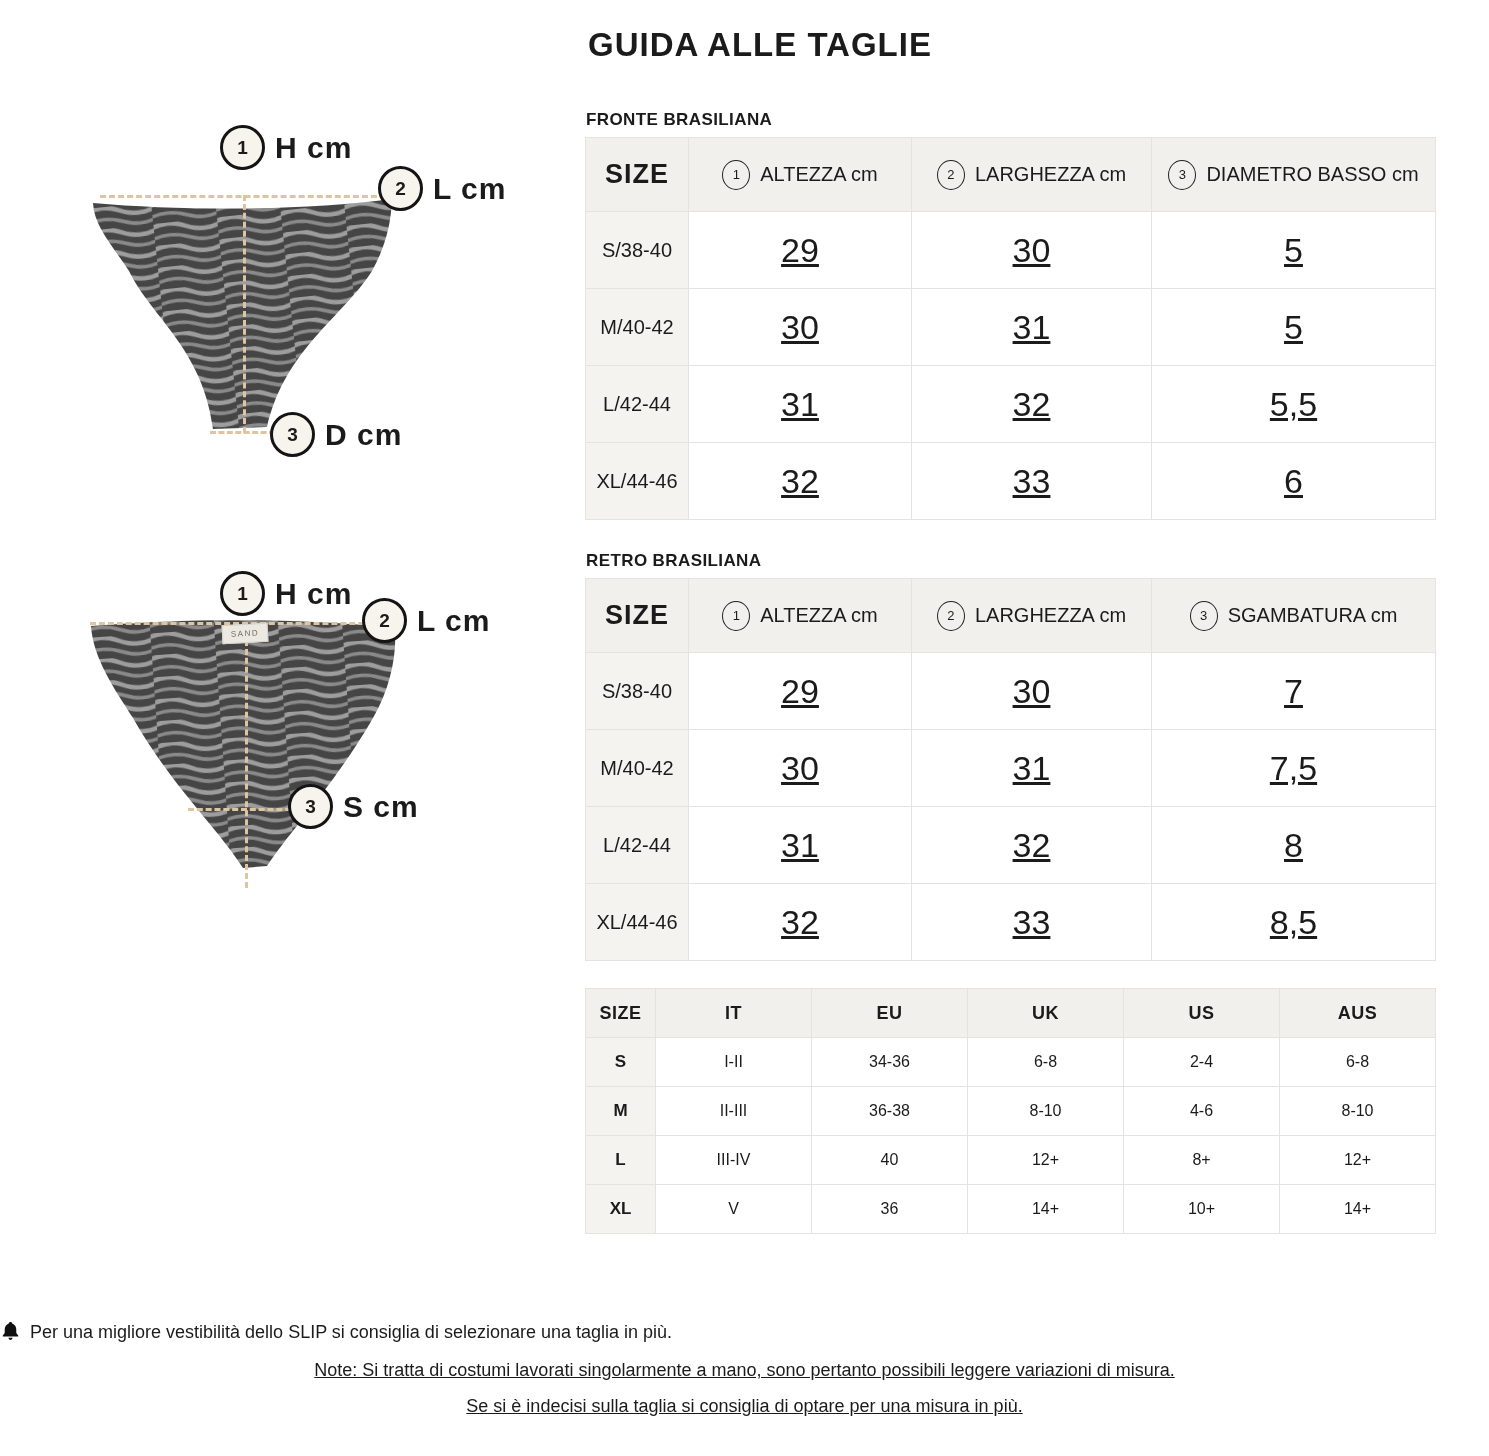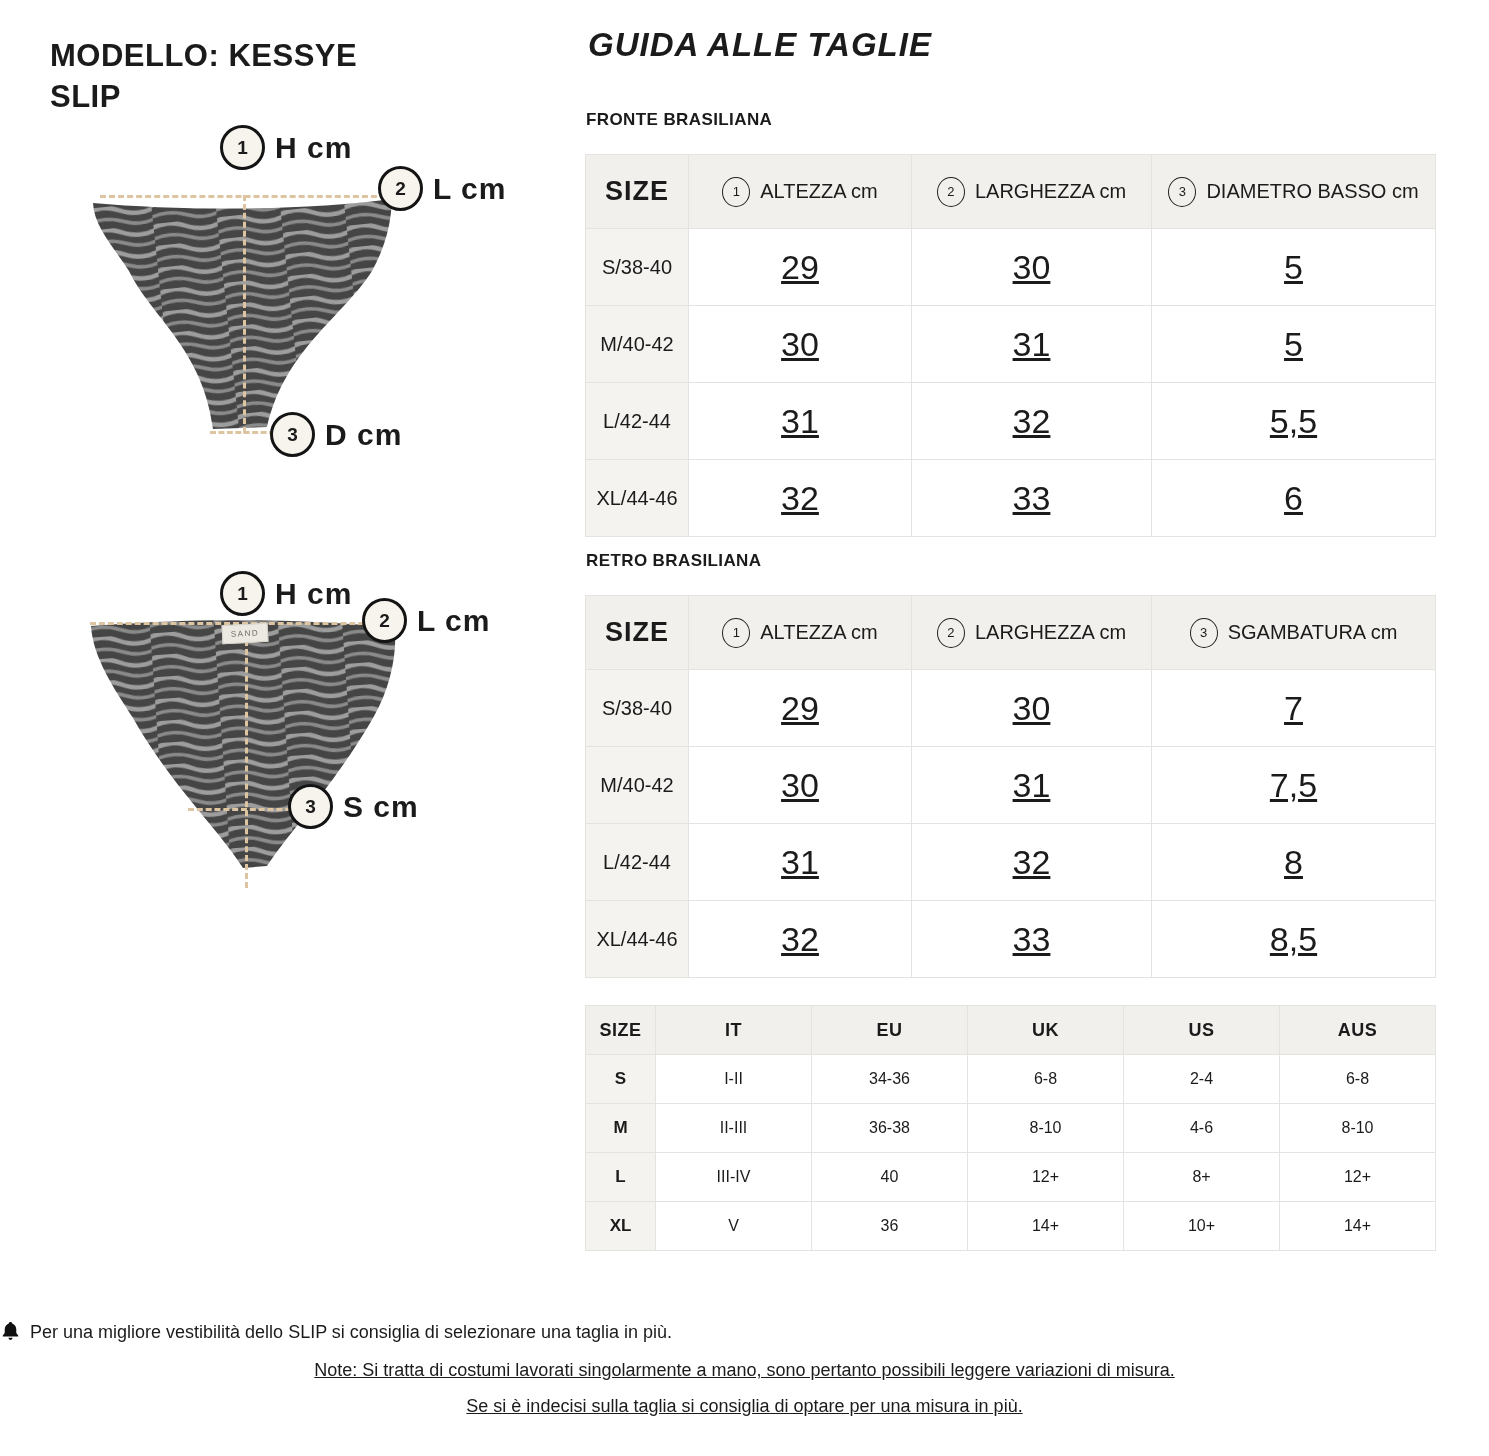--- a/index.html
+++ b/index.html
@@ -89,7 +89,6 @@
 
 <div class="canvas">
 
-  <h1 class="model-title">MODELLO: KESSYE SLIP</h1>
   <h2 class="guide-title">GUIDA ALLE TAGLIE</h2>
 
   <div class="diagram diag-front">

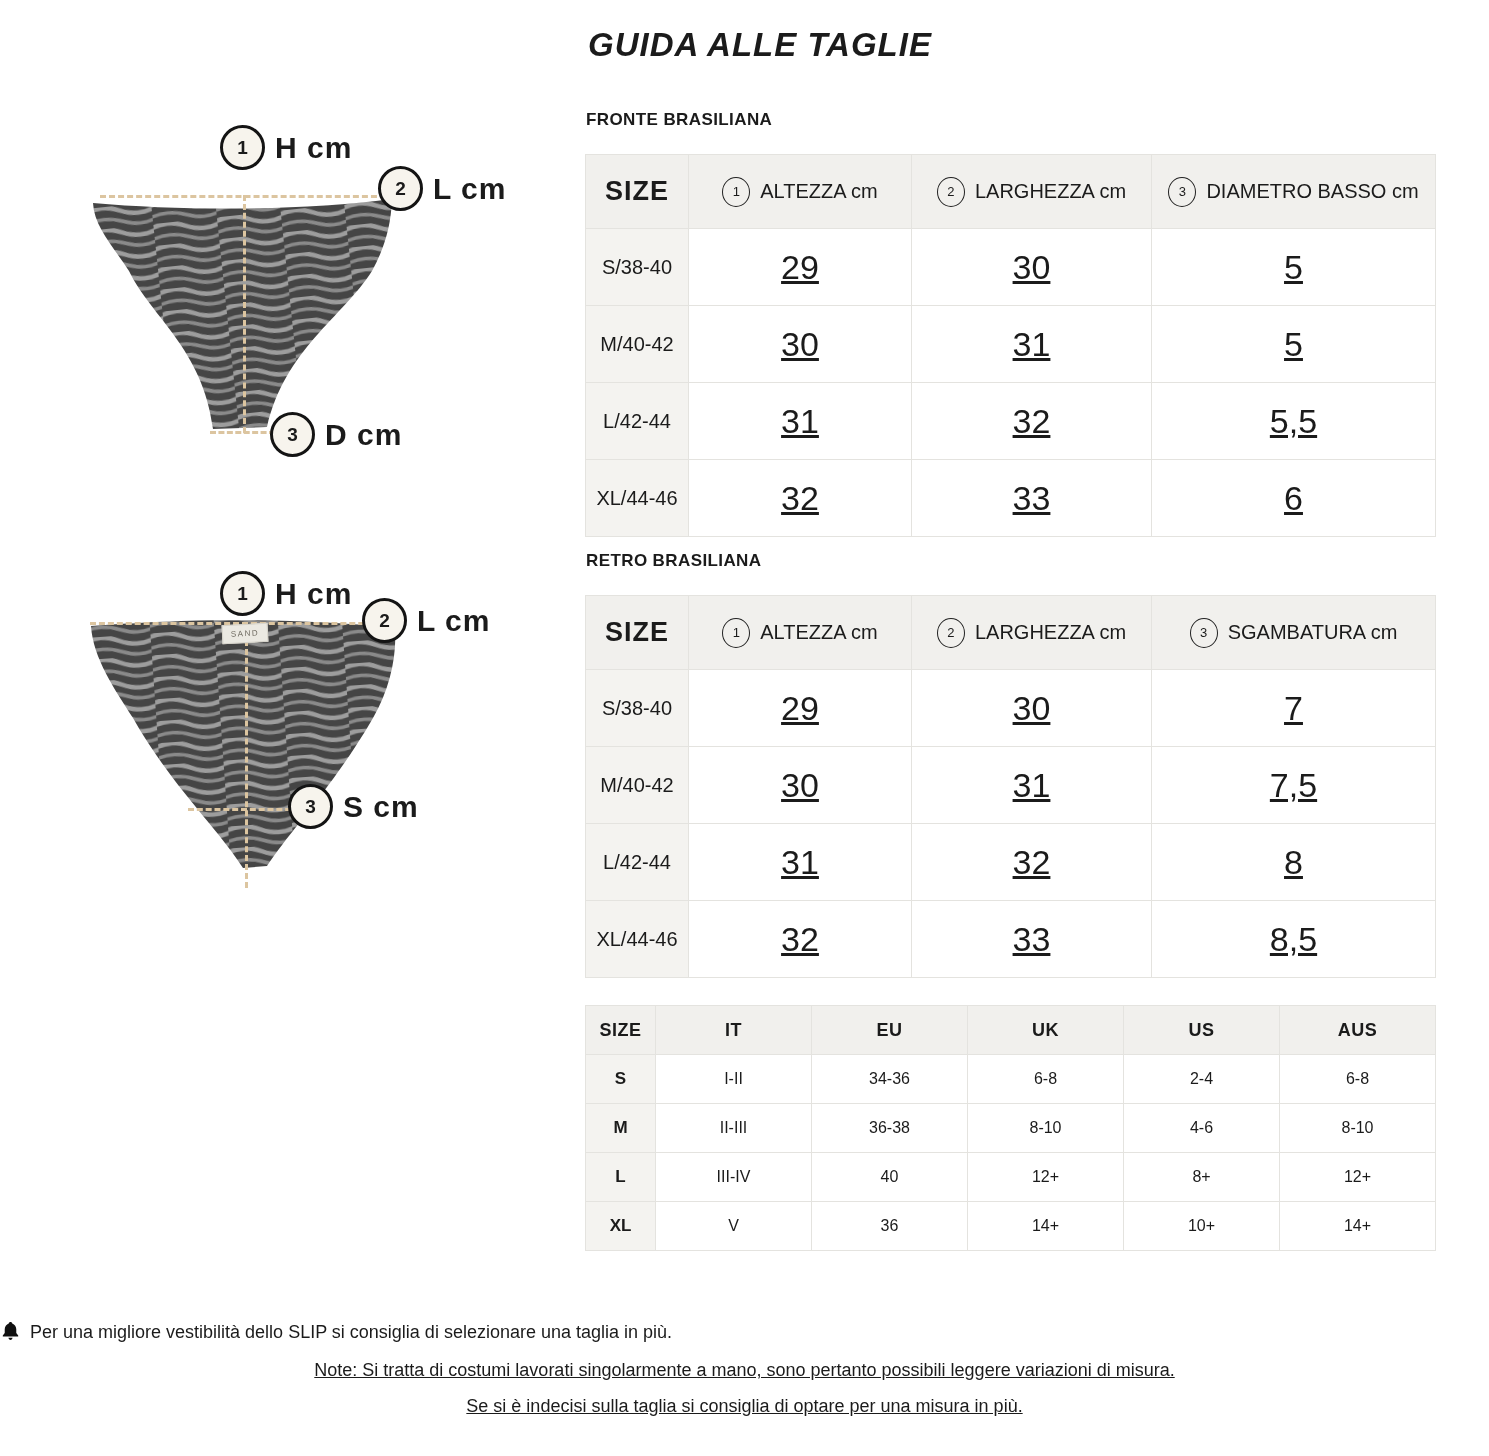--- a/index.html
+++ b/index.html
@@ -17,7 +17,7 @@
   }
   .guide-title {
     position:absolute; left:588px; top:26px;
-    font-size:33px; font-weight:700; letter-spacing:1px;font-style:italic;
+    font-size:33px; font-weight:700; letter-spacing:1px;
   }
   .section-title {
     position:absolute; left:586px;

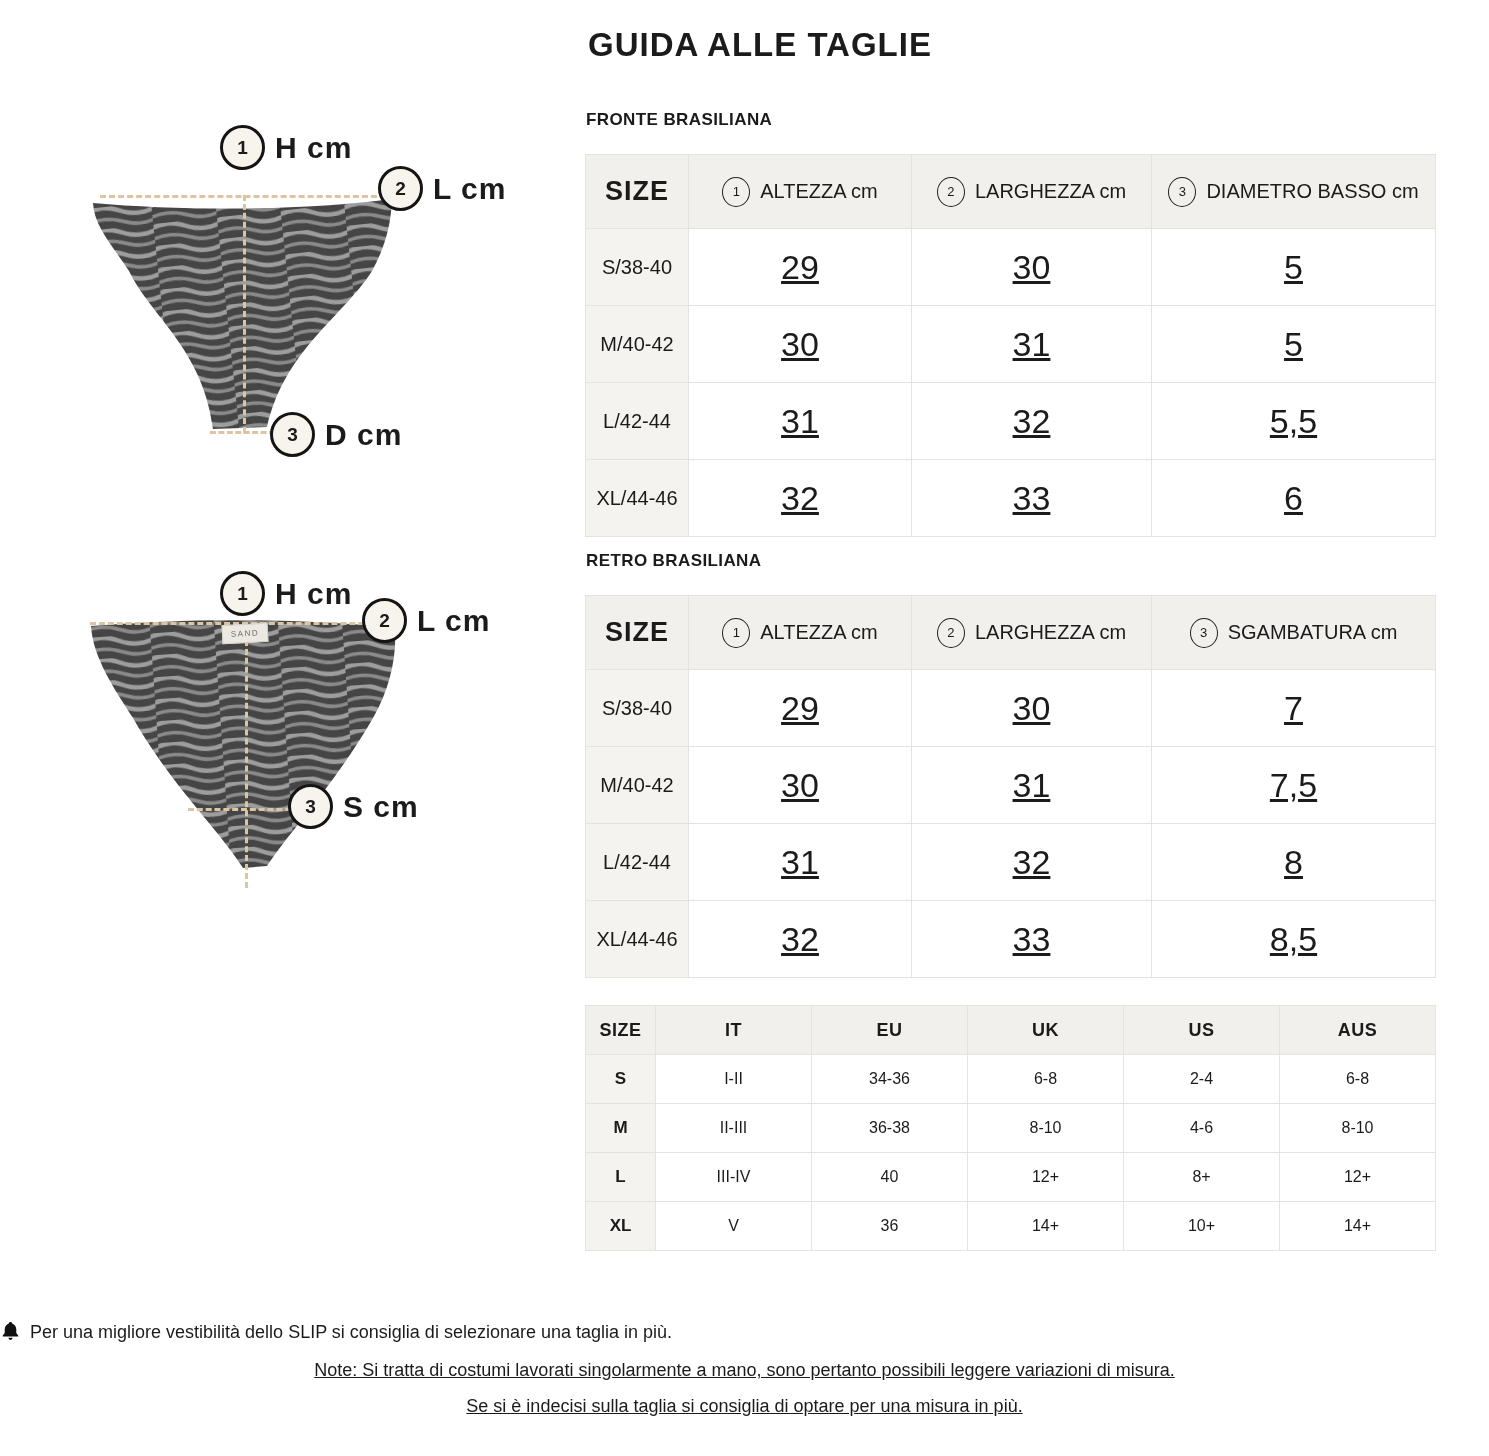--- a/index.html
+++ b/index.html
@@ -50,7 +50,7 @@
   }
 
   
-  table { border-collapse:collapse; table-layout:fixed;margin-top:17px; }
+  table { border-collapse:collapse; table-layout:fixed; }
   .mtable { position:absolute; left:585px; width:850px; }
   .mtable th, .mtable td {
     border:1px solid #e4e3df; text-align:center; vertical-align:middle; padding:0;

